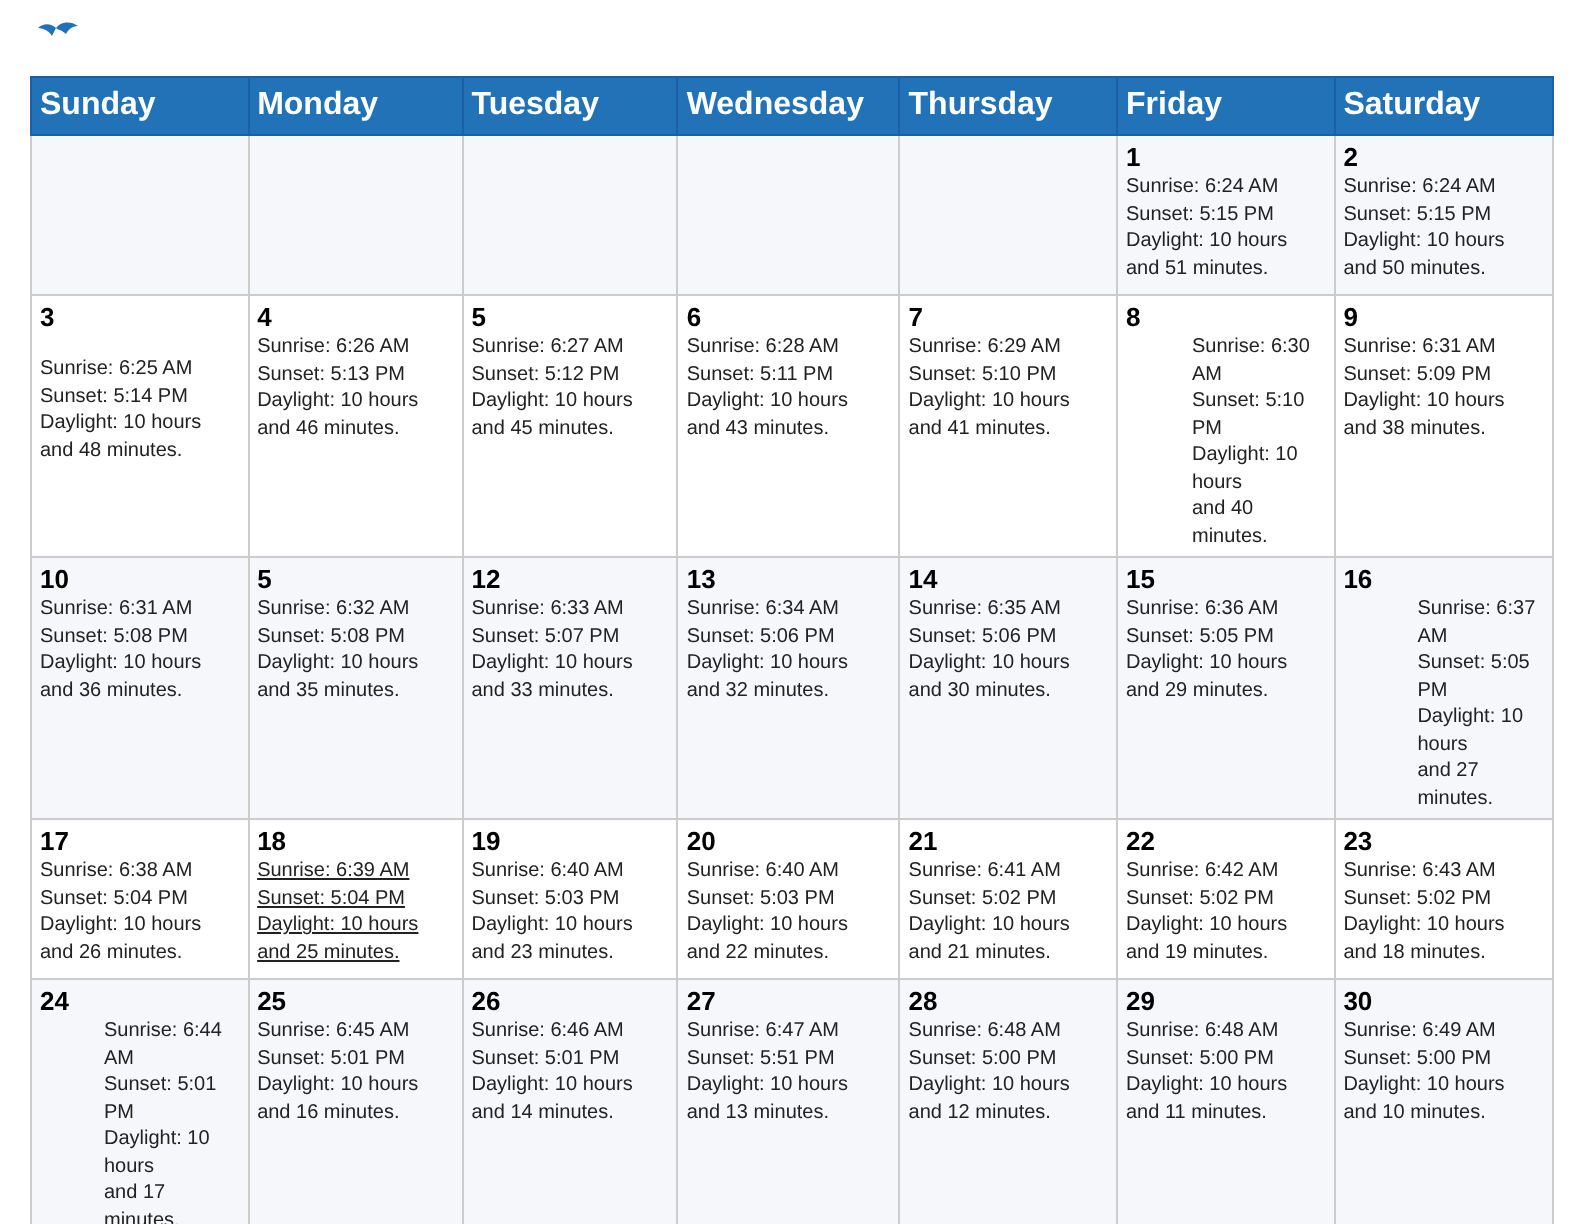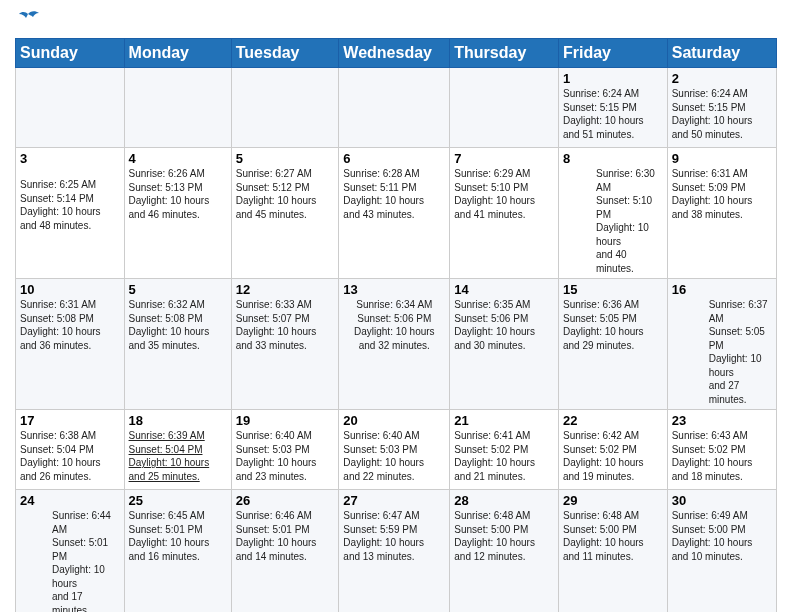--- a/index.html
+++ b/index.html
@@ -220,7 +220,7 @@
           </td>
           <td>
             <span class="day-num">13</span>
-            <div class="day-info" style="white-space: pre-line; text-align: center;">Sunrise: 6:34 AM
+            <div class="day-info" style="white-space: pre-line;">Sunrise: 6:34 AM
 Sunset: 5:06 PM
 Daylight: 10 hours
 and 32 minutes.</div>

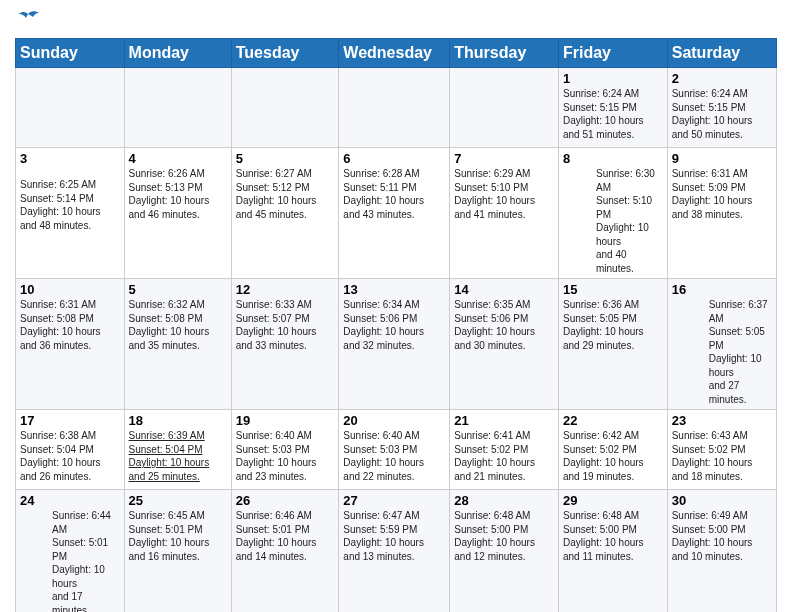--- a/index.html
+++ b/index.html
@@ -323,7 +323,7 @@
           <td>
             <span class="day-num">27</span>
             <div class="day-info" style="white-space: pre-line;">Sunrise: 6:47 AM
-Sunset: 5:59 PM
+Sunset: 5:51 PM
 Daylight: 10 hours
 and 13 minutes.</div>
           </td>

